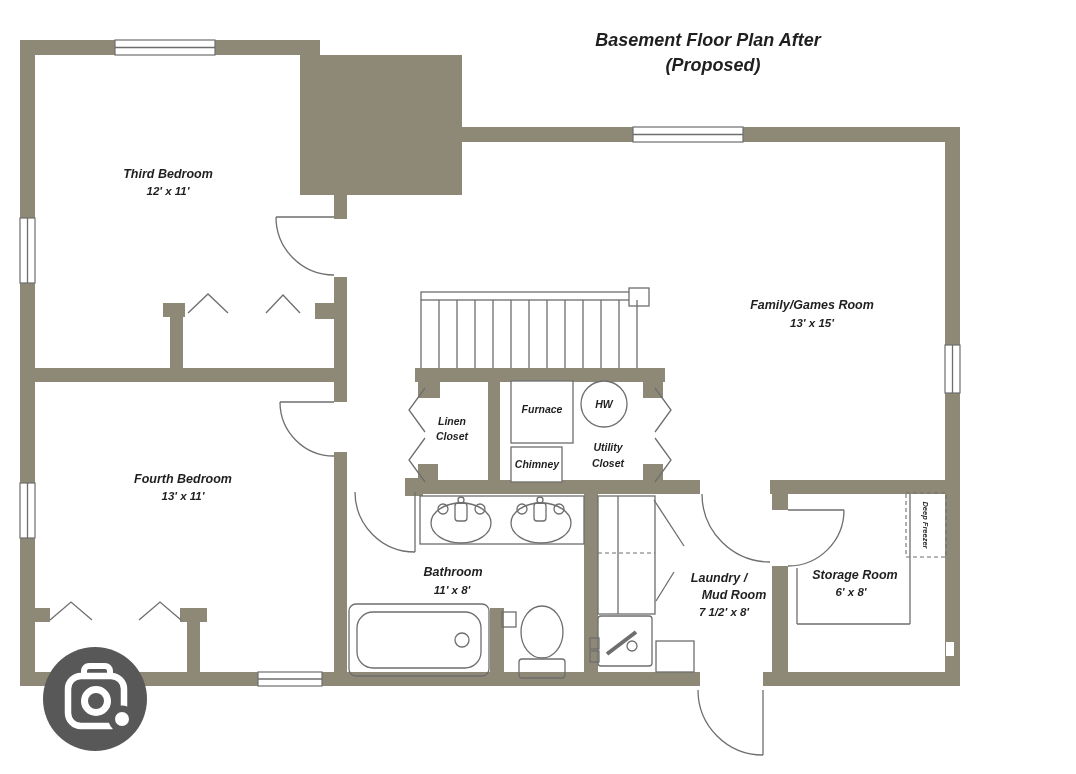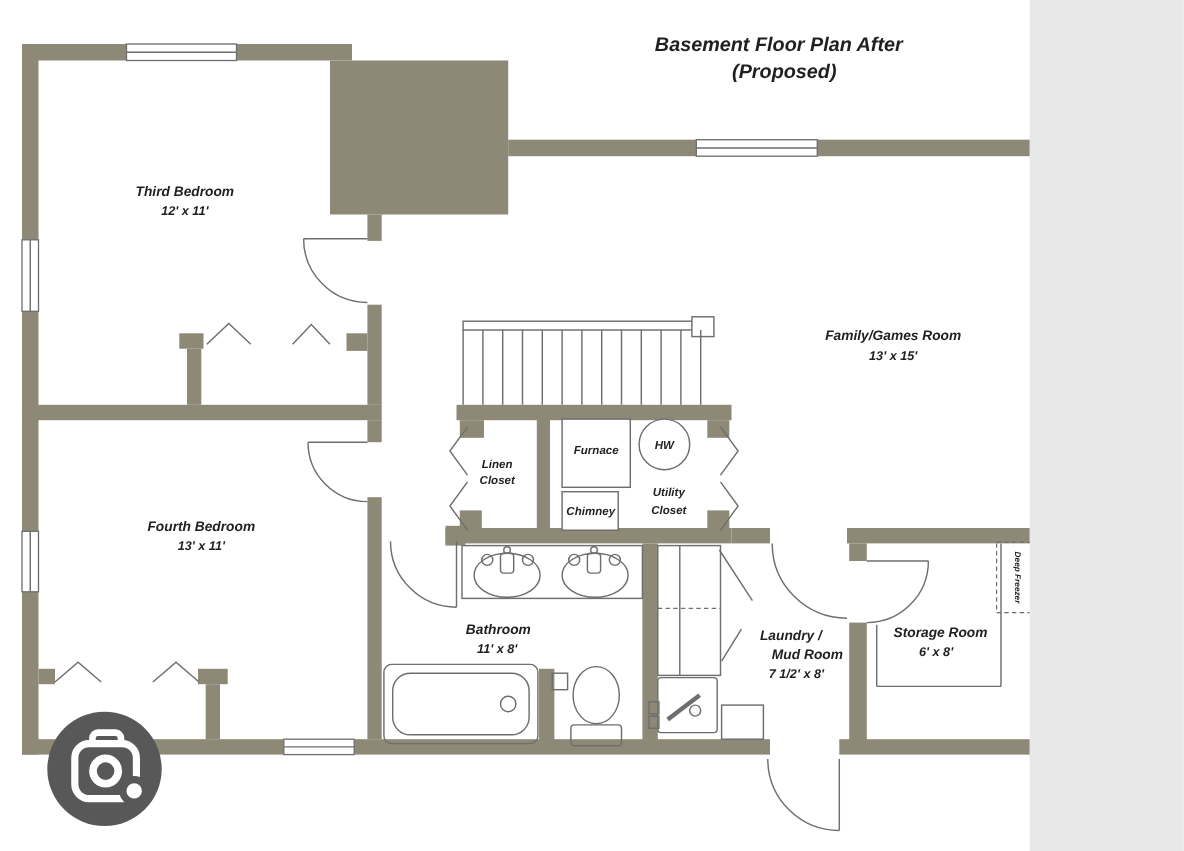--- a/index.html
+++ b/index.html
@@ -3,7 +3,7 @@
 <meta charset="utf-8">
 <style>
   html,body{margin:0;padding:0;background:#e8e8e8;}
-  .stage{position:relative;width:936px;height:774px;background:var(--background,#fff);overflow:hidden;
+  .stage{position:relative;width:1076px;height:774px;background:var(--background,#fff);overflow:hidden;
          font-family:"Liberation Sans",sans-serif;}
   svg{display:block;}
   .wall{fill:var(--wall,#8e8976);stroke:none;}

